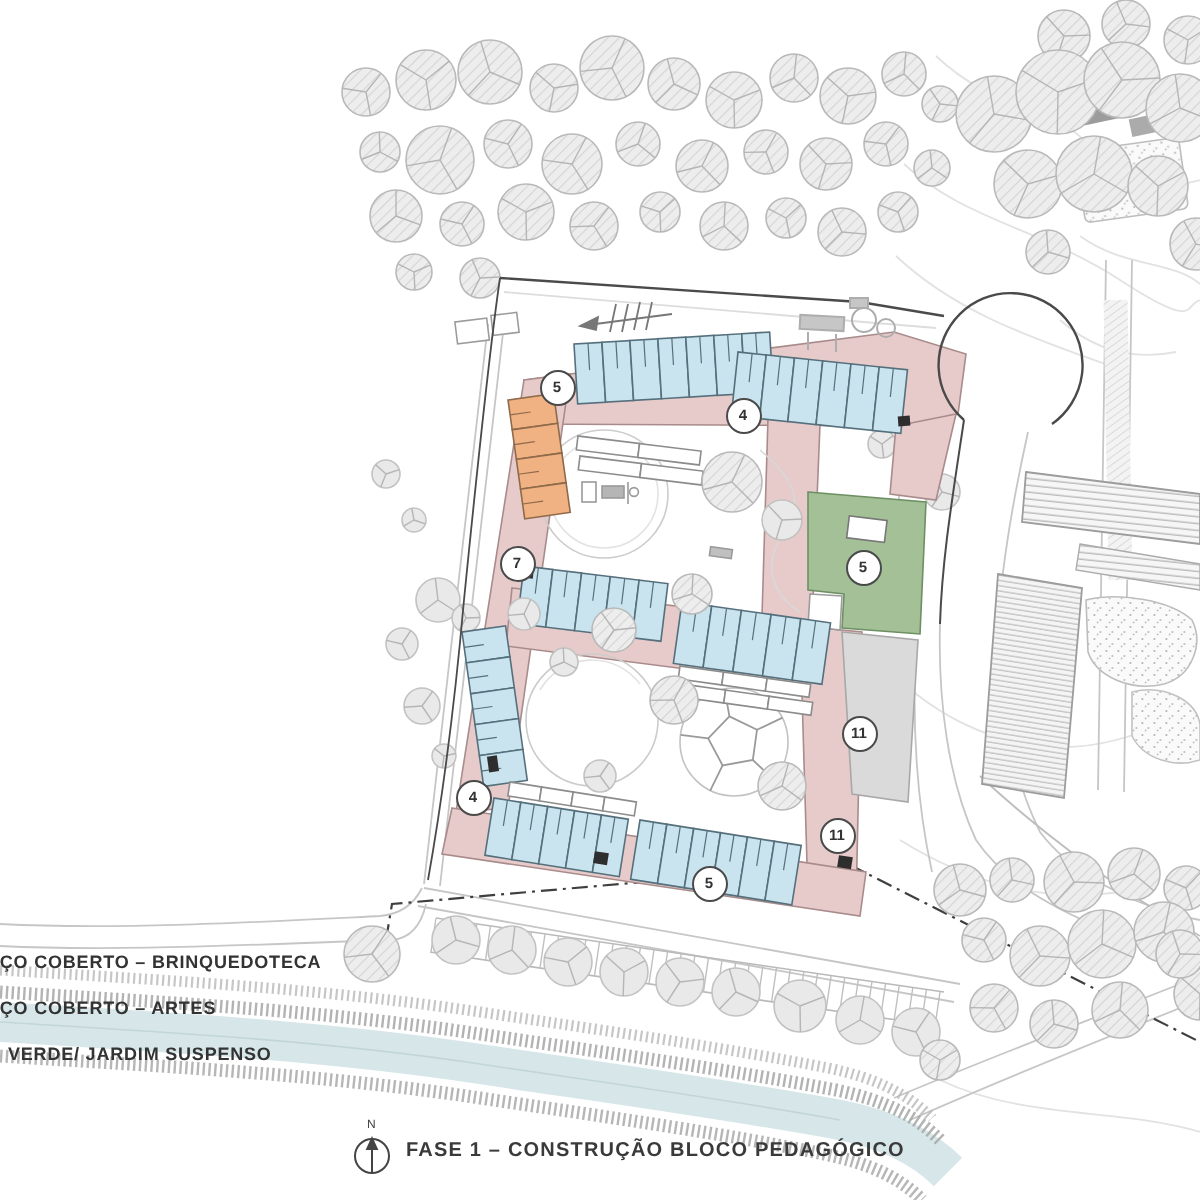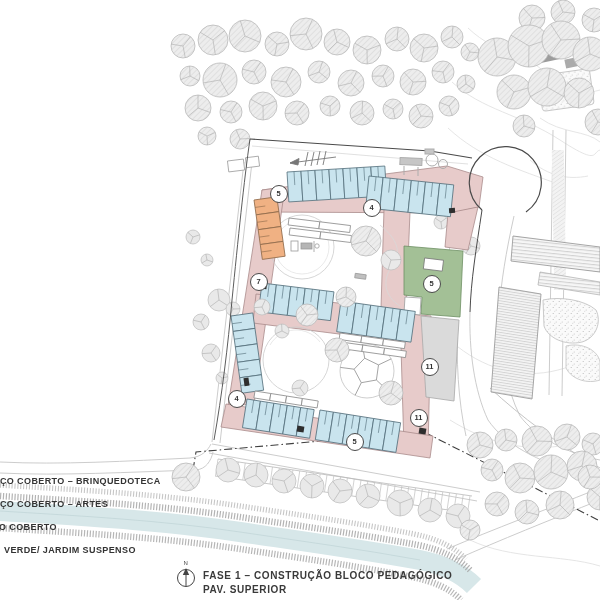--- a/index.html
+++ b/index.html
@@ -724,7 +724,6 @@
 <div id="legend">
   <div class="legend-row" style="margin-left:-7px">AÇO COBERTO – BRINQUEDOTECA</div>
   <div class="legend-row" style="margin-left:-7px">AÇO COBERTO – ARTES</div>
-  <div class="legend-row" style="margin-left:-1px">O COBERTO</div>
   <div class="legend-row" style="margin-left:4px">VERDE/ JARDIM SUSPENSO</div>
 </div>
 

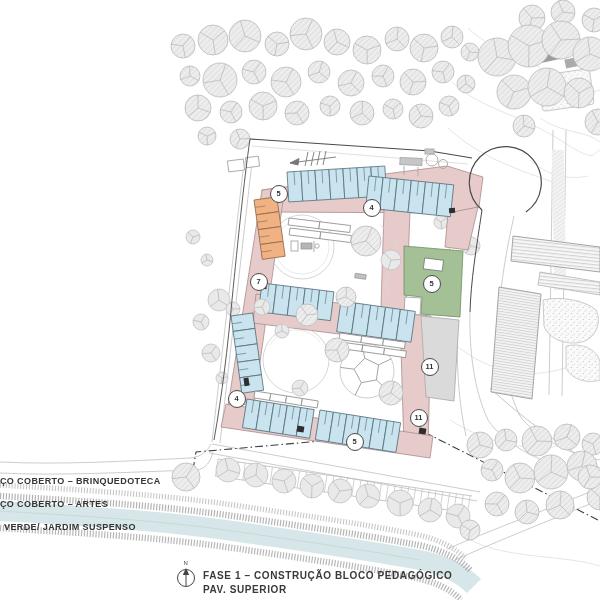--- a/index.html
+++ b/index.html
@@ -738,7 +738,6 @@
 
 <div id="title-block">
   <div id="title-line1">FASE 1 – CONSTRUÇÃO BLOCO PEDAGÓGICO</div>
-  <div id="title-line2">PAV. SUPERIOR</div>
 </div>
 <div id="north-label">N</div>
 

